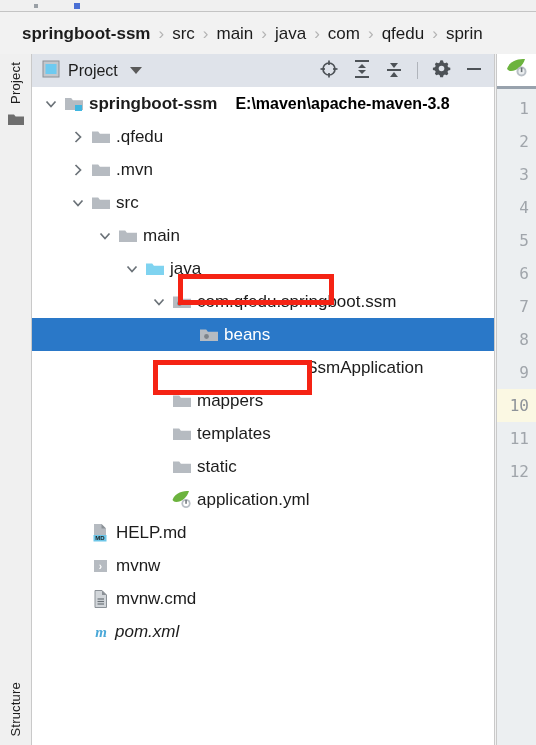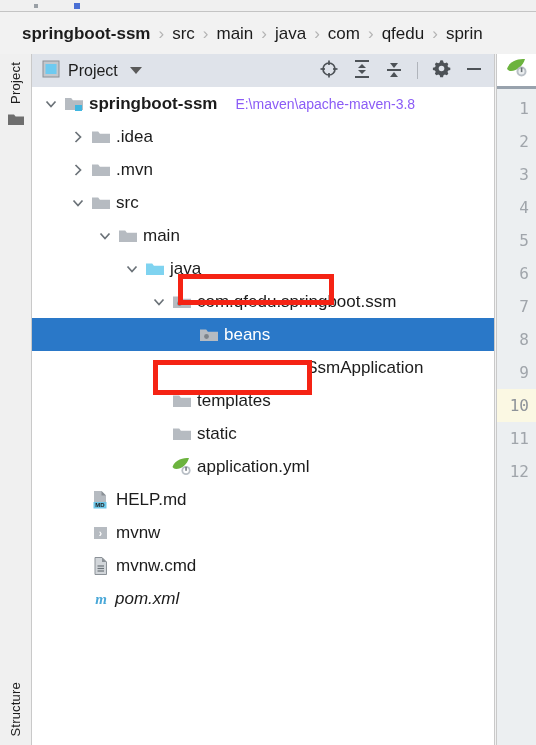--- a/index.html
+++ b/index.html
@@ -106,7 +106,7 @@
   }
   .lbl.bold { font-weight: bold; }
   .path {
-    font-size: 14px; color: #8b5cf6; position: absolute;
+    font-size: 16px; color: #000000; position: absolute; font-weight: bold;
   }
 
   

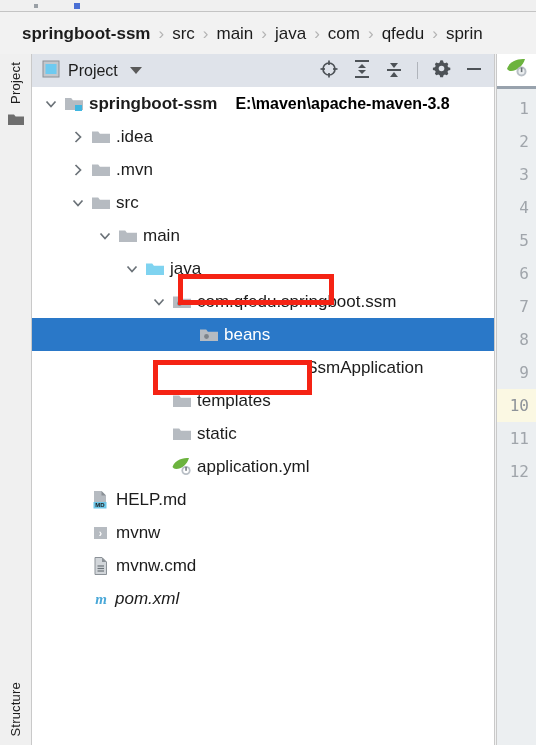--- a/index.html
+++ b/index.html
@@ -253,7 +253,7 @@
           <span class="ico" style="left: 59px;"><svg width="20" height="20" viewBox="0 0 20 20">
               <path d="M1 4.5h6.2l1.7 2.2H19V16H1z" fill="#b6bbc1"></path>
             </svg></span>
-          <span class="lbl" style="left: 84px;">.idea</span>
+          <span class="lbl" style="left: 84px;">.qfedu</span>
         </div>
         <div class="row">
           <span class="arrow" style="left: 37px;">

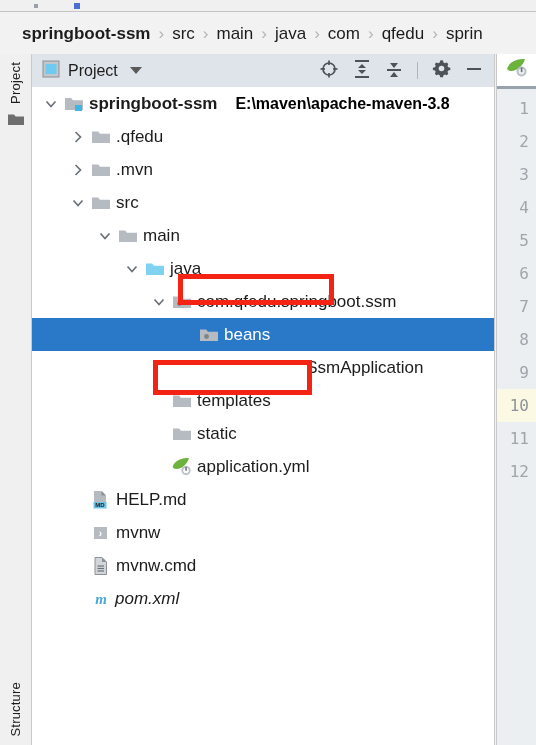--- a/index.html
+++ b/index.html
@@ -328,6 +328,12 @@
               <rect x="13.3" y="11.2" width="1.4" height="3.6" fill="#757b81"></rect>
             </svg></span>
           <span class="lbl" style="left: 192px;">SpringbootSsmApplication</span>
+        </div>
+        <div class="row">
+          <span class="ico" style="left: 140px;"><svg width="20" height="20" viewBox="0 0 20 20">
+              <path d="M1 4.5h6.2l1.7 2.2H19V16H1z" fill="#b6bbc1"></path>
+            </svg></span>
+          <span class="lbl" style="left: 165px;">mappers</span>
         </div>
         <div class="row">
           <span class="ico" style="left: 140px;"><svg width="20" height="20" viewBox="0 0 20 20">

